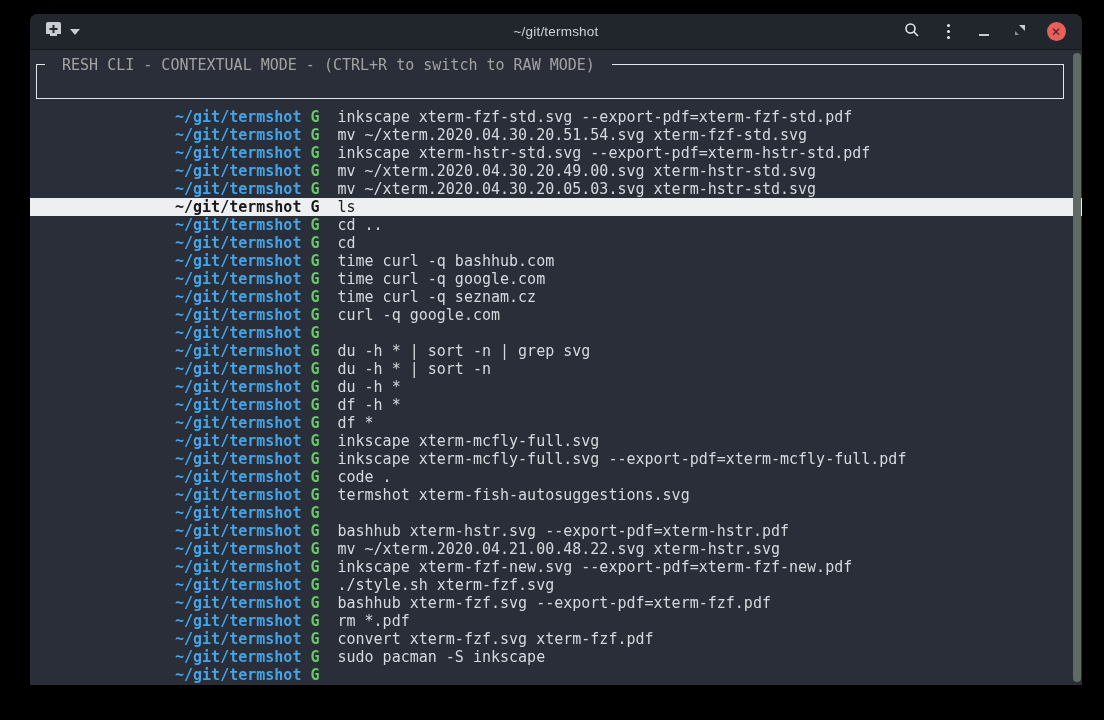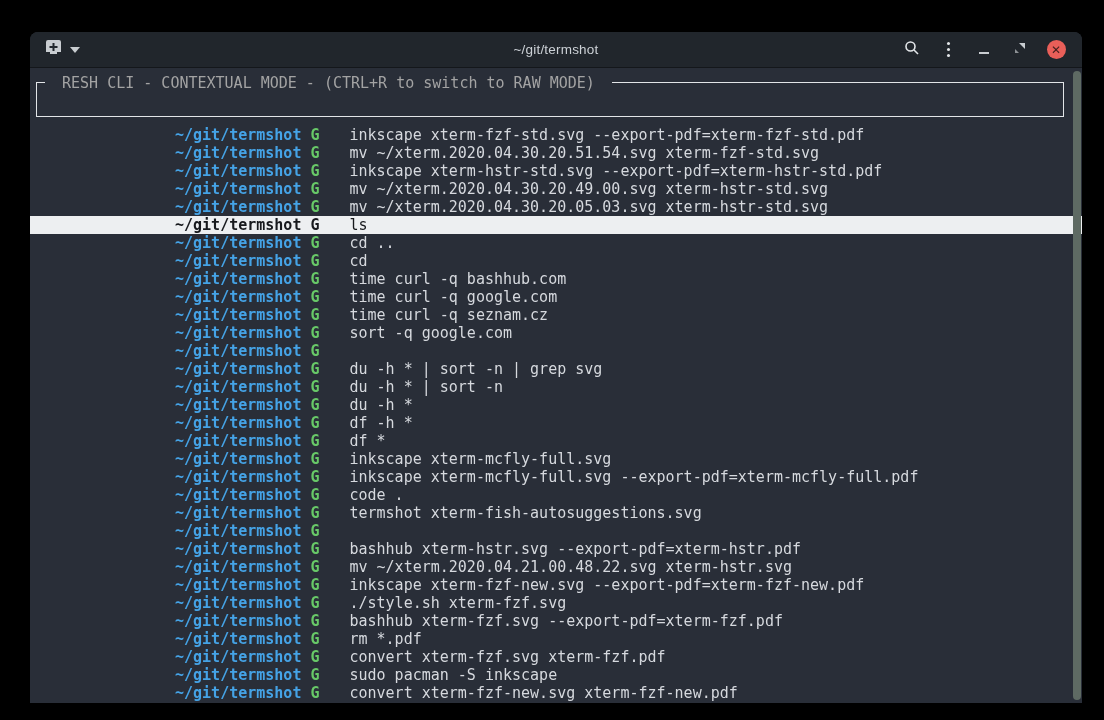--- a/index.html
+++ b/index.html
@@ -21,7 +21,7 @@
   body{position:relative;font-family:"DejaVu Sans Mono",monospace;}
 
   .window{
-    position:absolute;left:30px;top:32px;width:1052px;height:671px;
+    position:absolute;left:30px;top:14px;width:1052px;height:671px;
     border-radius:8px 8px 0 0;overflow:hidden;display:flex;flex-direction:column;
     background:var(--term-bg);
   }

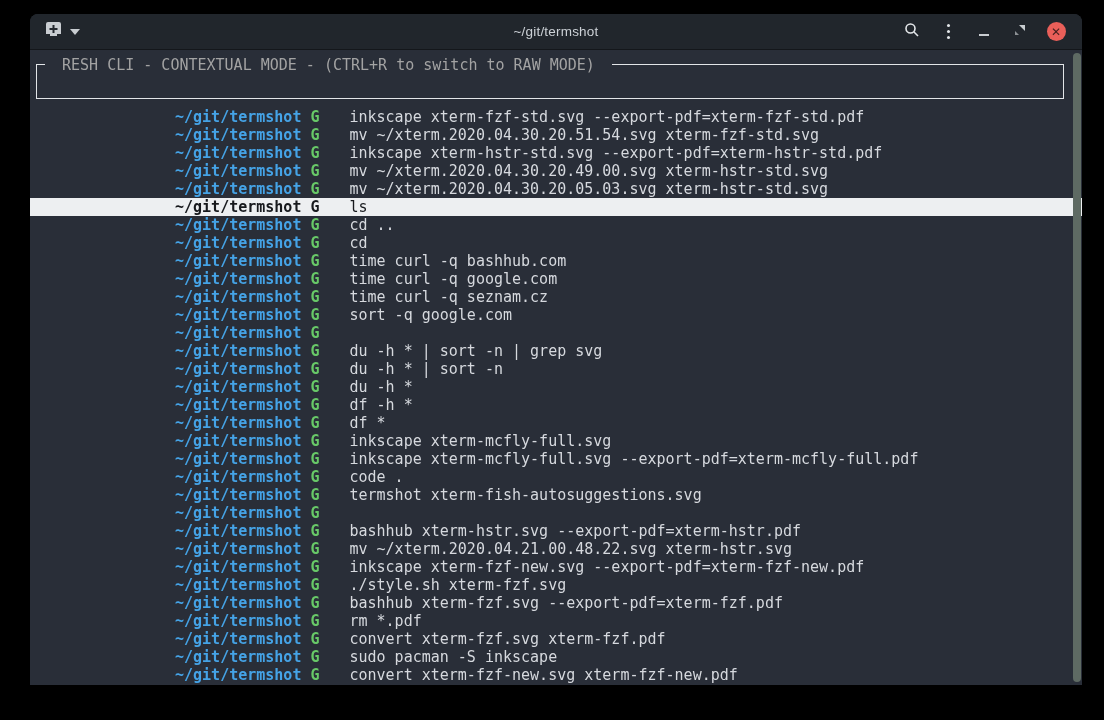--- a/index.html
+++ b/index.html
@@ -67,7 +67,7 @@
   .row{display:flex;height:18px;line-height:18px;padding-left:145px;white-space:pre;align-items:center;}
   .row .p{color:var(--path-blue);font-weight:bold;}
   .row .g{color:var(--git-green);font-weight:bold;margin-left:9px;}
-  .row .c{color:var(--cmd-text);margin-left:30px;}
+  .row .c{color:var(--cmd-text);margin-left:18px;}
   .row.selected{background:var(--hl-bg);}
   .row.selected .p,.row.selected .g{color:var(--hl-text);}
   .row.selected .c{color:var(--hl-text);font-weight:normal;}

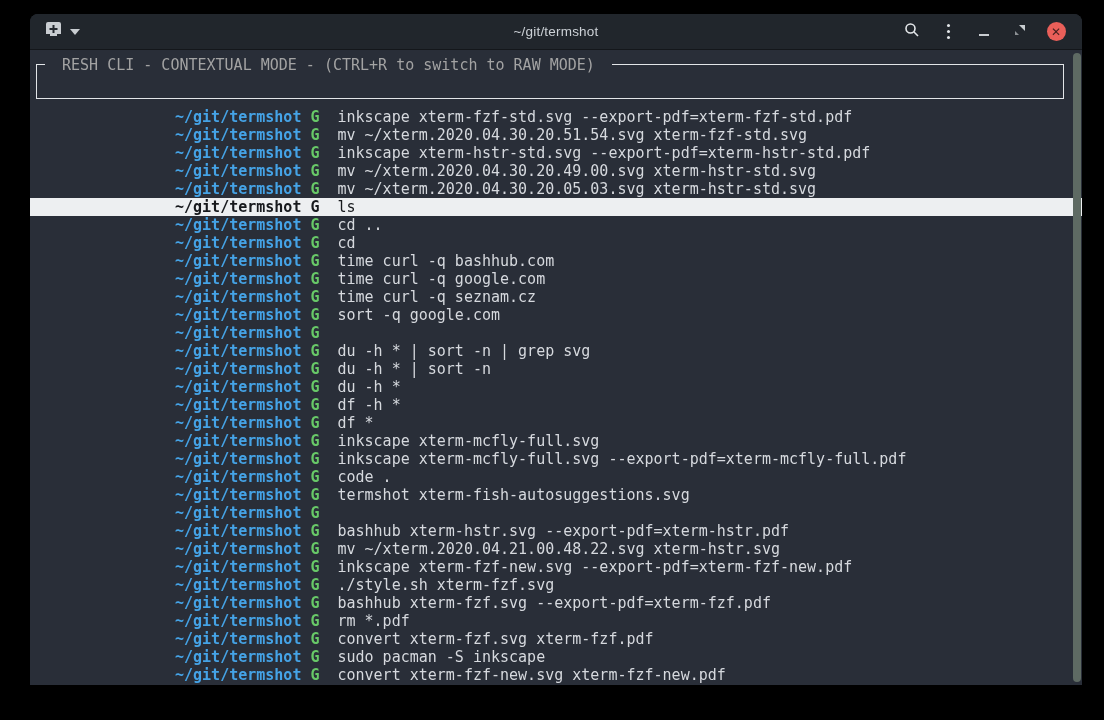--- a/index.html
+++ b/index.html
@@ -146,7 +146,7 @@
         <div class="row"><span class="p">~/git/termshot</span><span class="g">G</span><span class="c">time curl -q bashhub.com</span></div>
         <div class="row"><span class="p">~/git/termshot</span><span class="g">G</span><span class="c">time curl -q google.com</span></div>
         <div class="row"><span class="p">~/git/termshot</span><span class="g">G</span><span class="c">time curl -q seznam.cz</span></div>
-        <div class="row"><span class="p">~/git/termshot</span><span class="g">G</span><span class="c">sort -q google.com</span></div>
+        <div class="row"><span class="p">~/git/termshot</span><span class="g">G</span><span class="c">curl -q google.com</span></div>
         <div class="row"><span class="p">~/git/termshot</span><span class="g">G</span></div>
         <div class="row"><span class="p">~/git/termshot</span><span class="g">G</span><span class="c">du -h * | sort -n | grep svg</span></div>
         <div class="row"><span class="p">~/git/termshot</span><span class="g">G</span><span class="c">du -h * | sort -n</span></div>

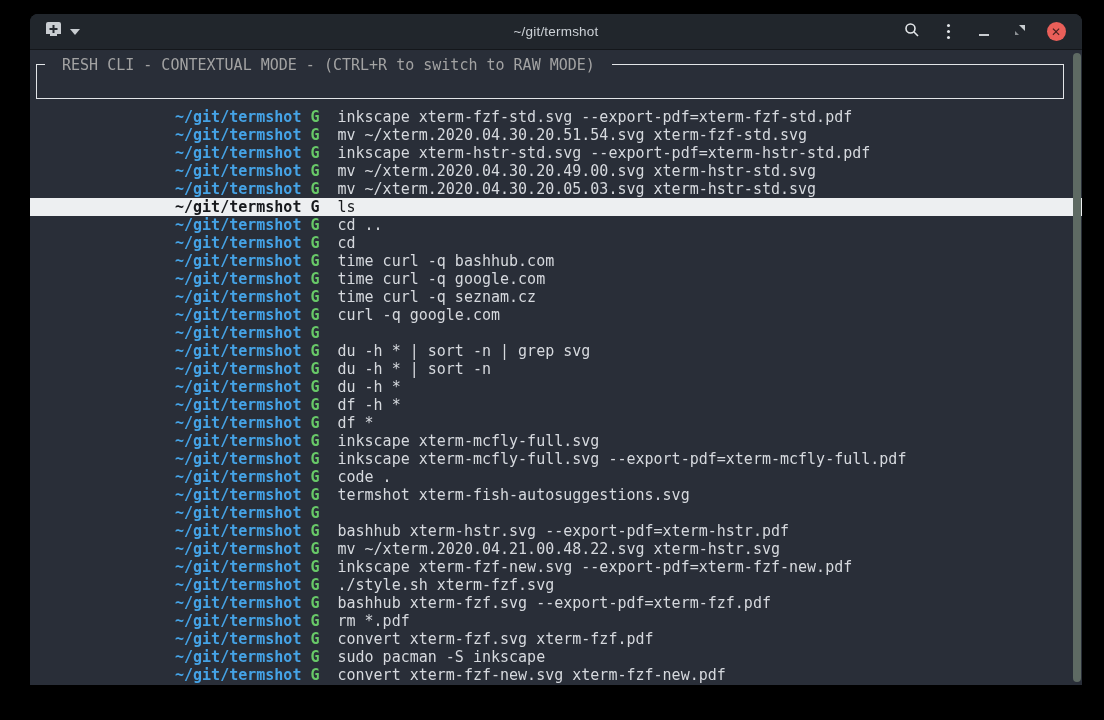--- a/index.html
+++ b/index.html
@@ -166,7 +166,7 @@
         <div class="row"><span class="p">~/git/termshot</span><span class="g">G</span><span class="c">rm *.pdf</span></div>
         <div class="row"><span class="p">~/git/termshot</span><span class="g">G</span><span class="c">convert xterm-fzf.svg xterm-fzf.pdf</span></div>
         <div class="row"><span class="p">~/git/termshot</span><span class="g">G</span><span class="c">sudo pacman -S inkscape</span></div>
-        <div class="row"><span class="p">~/git/termshot</span><span class="g">G</span><span class="c">convert xterm-fzf-new.svg xterm-fzf-new.pdf</span></div>
+        <div class="row"><span class="p">~/git/termshot</span><span class="g">G</span></div>
       </div>
     <div class="scrollbar"></div>
   </div>

